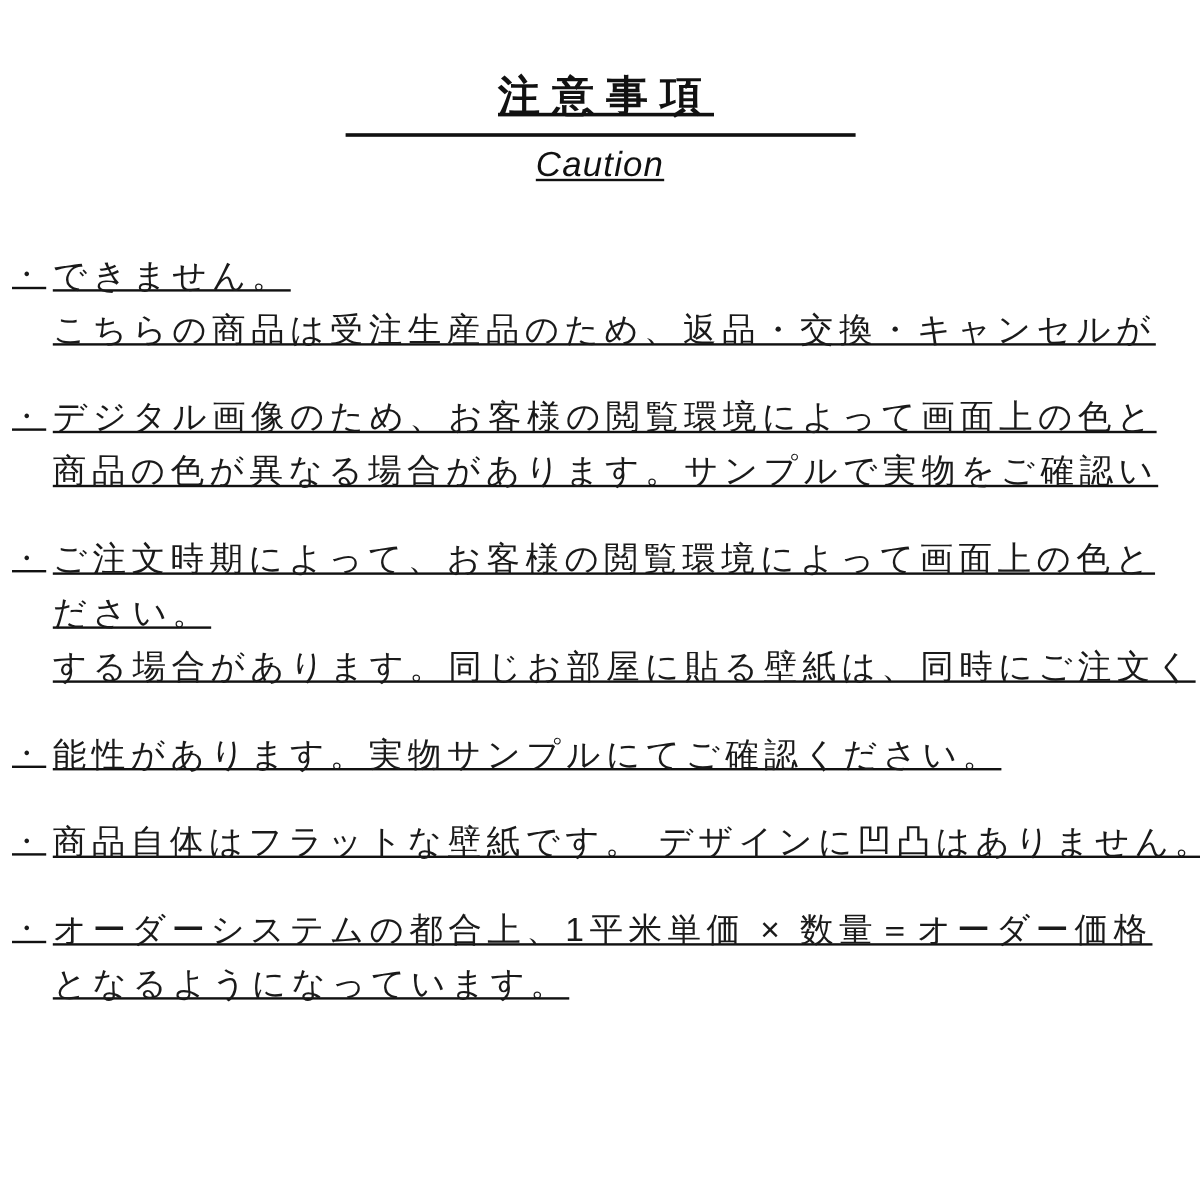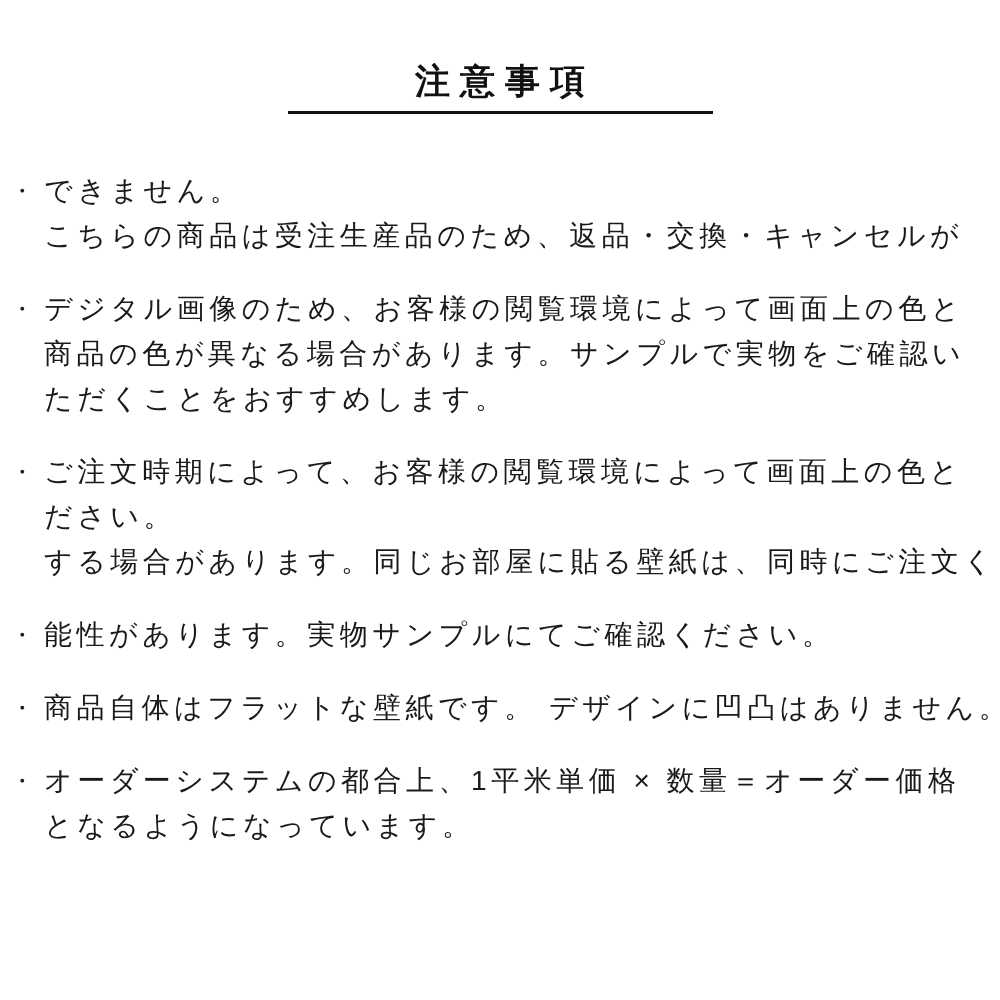--- a/index.html
+++ b/index.html
@@ -17,6 +17,7 @@
     font-family: "Liberation Sans", sans-serif;
     overflow: hidden;
     padding-top: 62px;
+    text-decoration: underline;
   }
   .header {
     text-align: center;

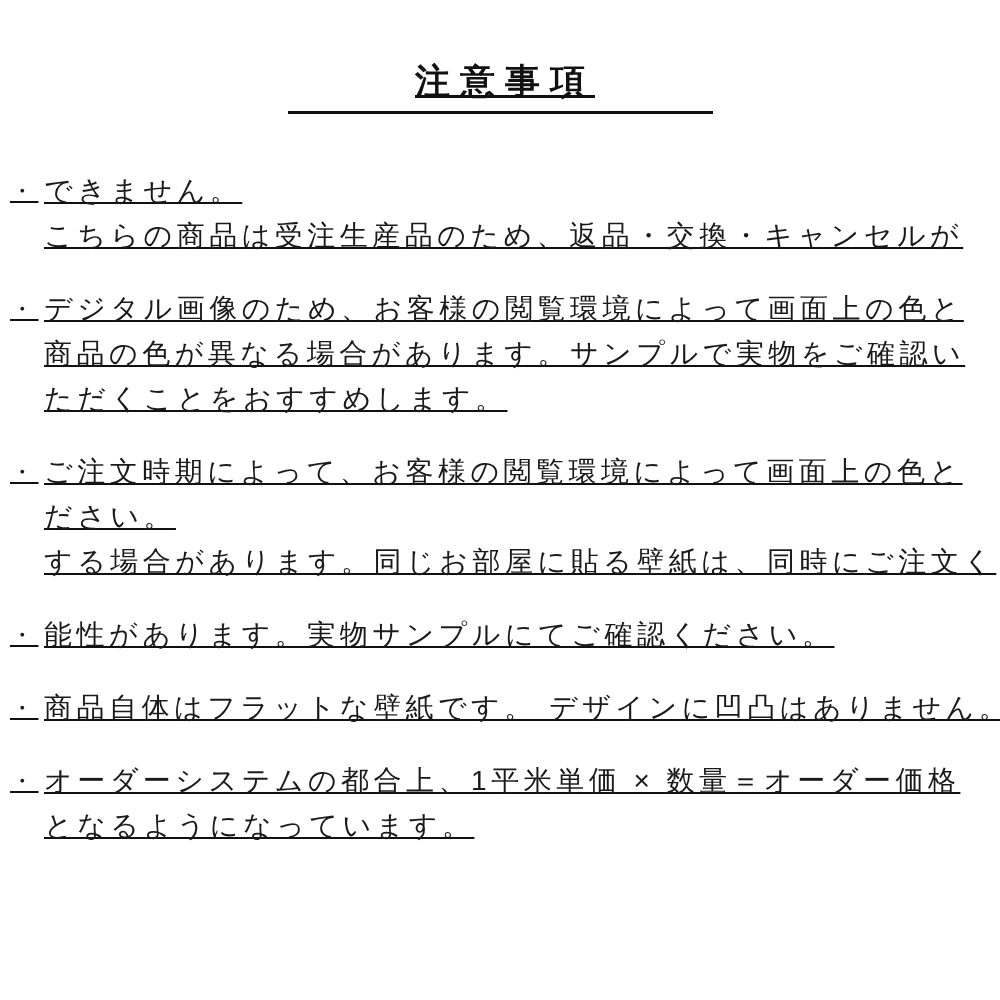--- a/index.html
+++ b/index.html
@@ -76,6 +76,7 @@
   <div class="header">
     <h1 class="title">注意事項</h1>
     <div class="divider"></div>
+    <p class="subtitle">Caution</p>
   </div>
 
   <div class="caution-list">

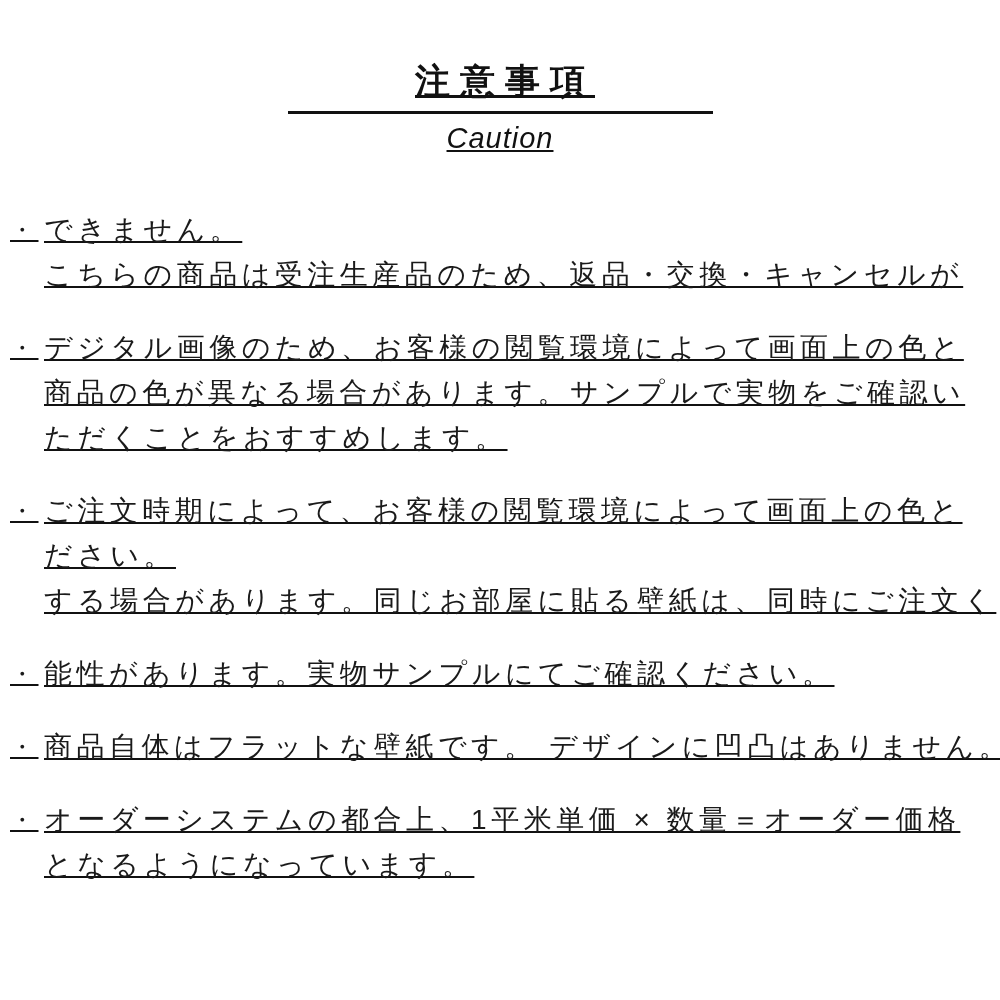--- a/index.html
+++ b/index.html
@@ -94,7 +94,6 @@
       <div class="text">
         <div class="line">デジタル画像のため、お客様の閲覧環境によって画面上の色と</div>
         <div class="line">商品の色が異なる場合があります。サンプルで実物をご確認い</div>
-        <div class="line">ただくことをおすすめします。</div>
       </div>
     </div>
 

